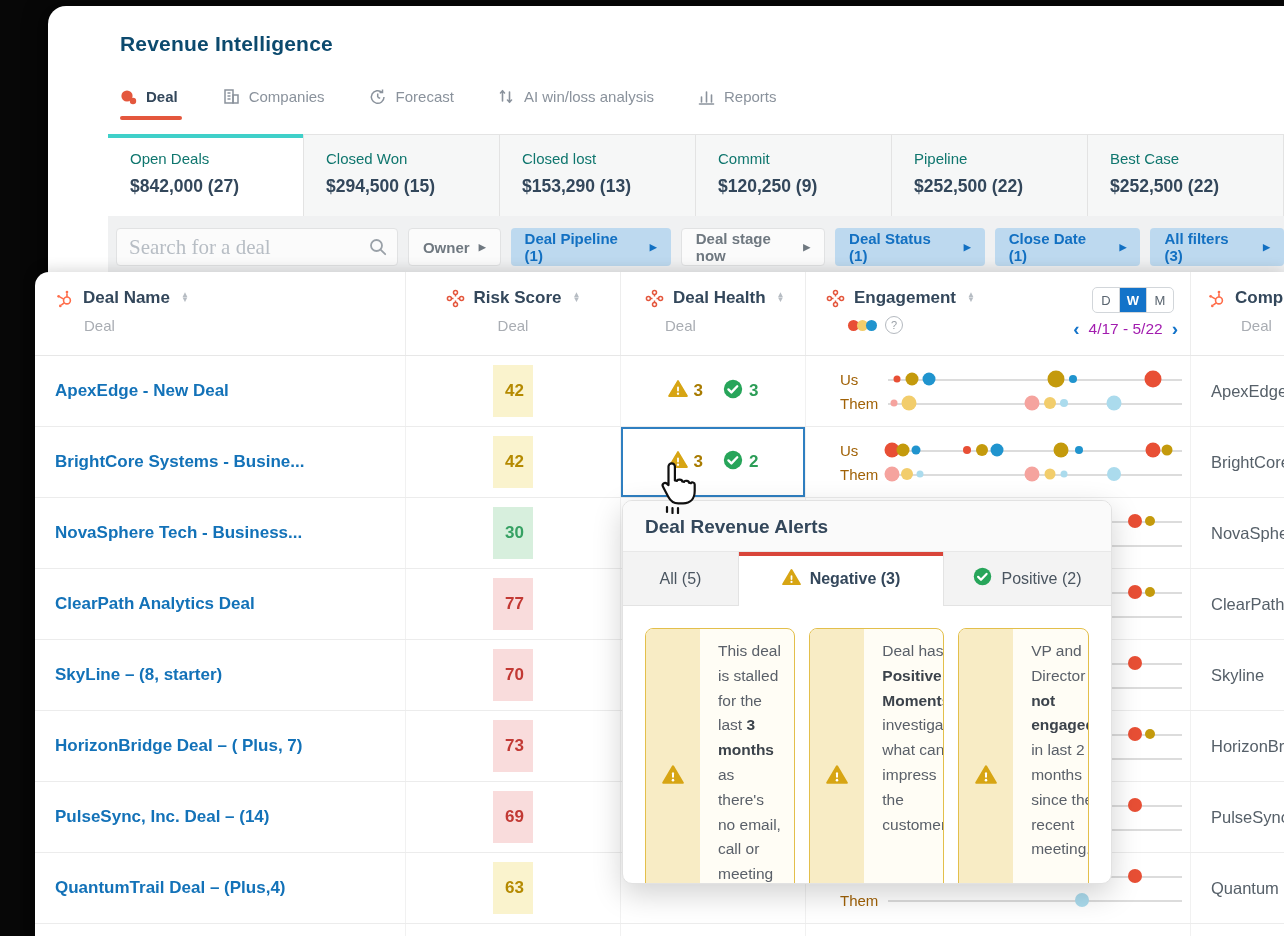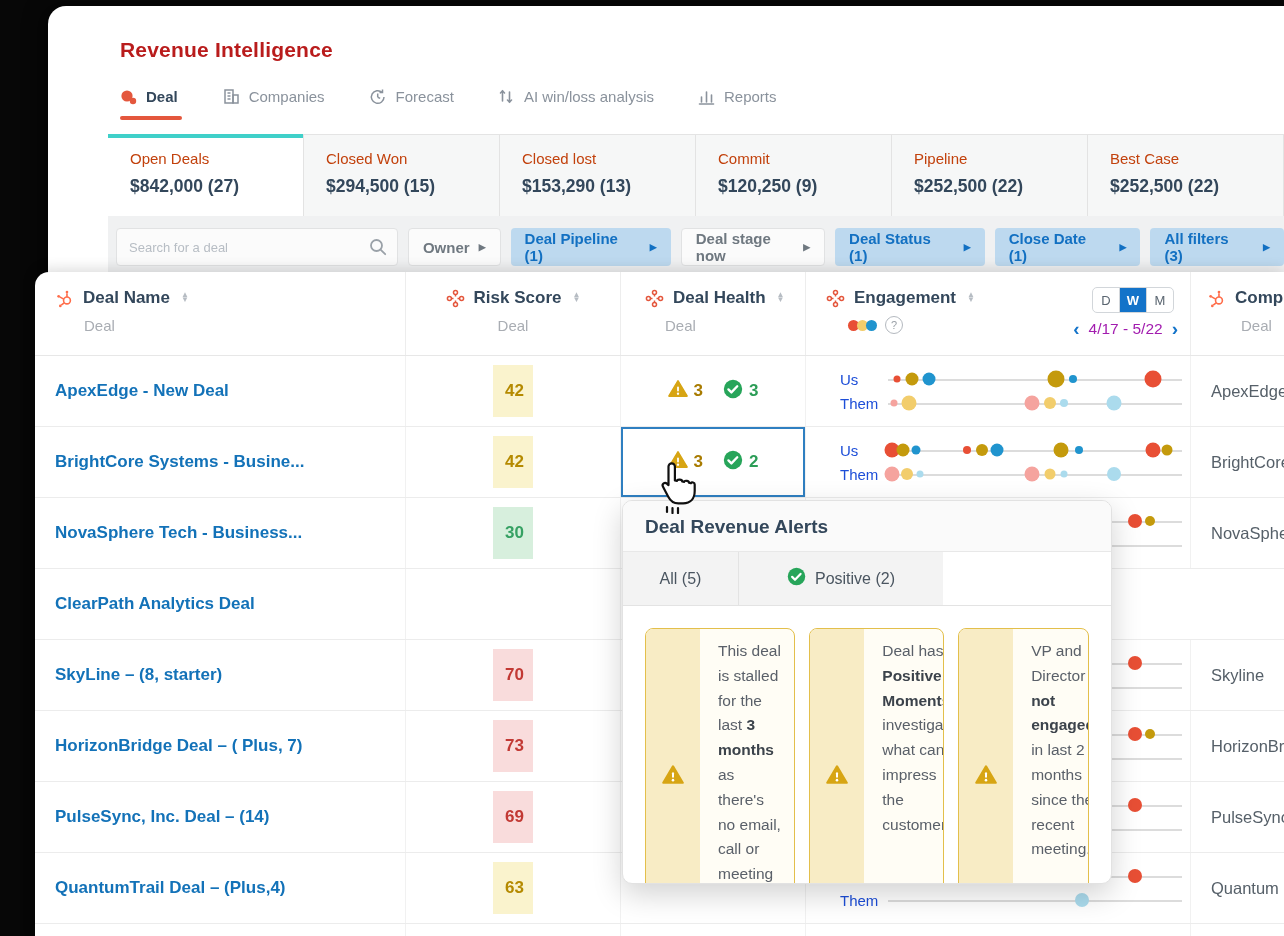--- a/index.html
+++ b/index.html
@@ -8,7 +8,7 @@
   
   #app-window{position:absolute;left:48px;top:6px;right:0;bottom:0;background:#fff;
     border-top-left-radius:18px;box-shadow:-6px 0 18px rgba(0,0,0,.5);}
-  #page-title{position:absolute;left:72px;top:32px;font-size:21px;font-weight:700;color:#b91c1c;letter-spacing:.2px;}
+  #page-title{position:absolute;left:72px;top:26px;font-size:21px;font-weight:700;color:#0c4a6e;letter-spacing:.2px;}
   
   #nav{position:absolute;left:72px;top:82px;display:flex;gap:44px;align-items:center;}
   .nav-tab{display:flex;align-items:center;gap:9px;font-size:15px;color:#8a929c;position:relative;cursor:pointer;}

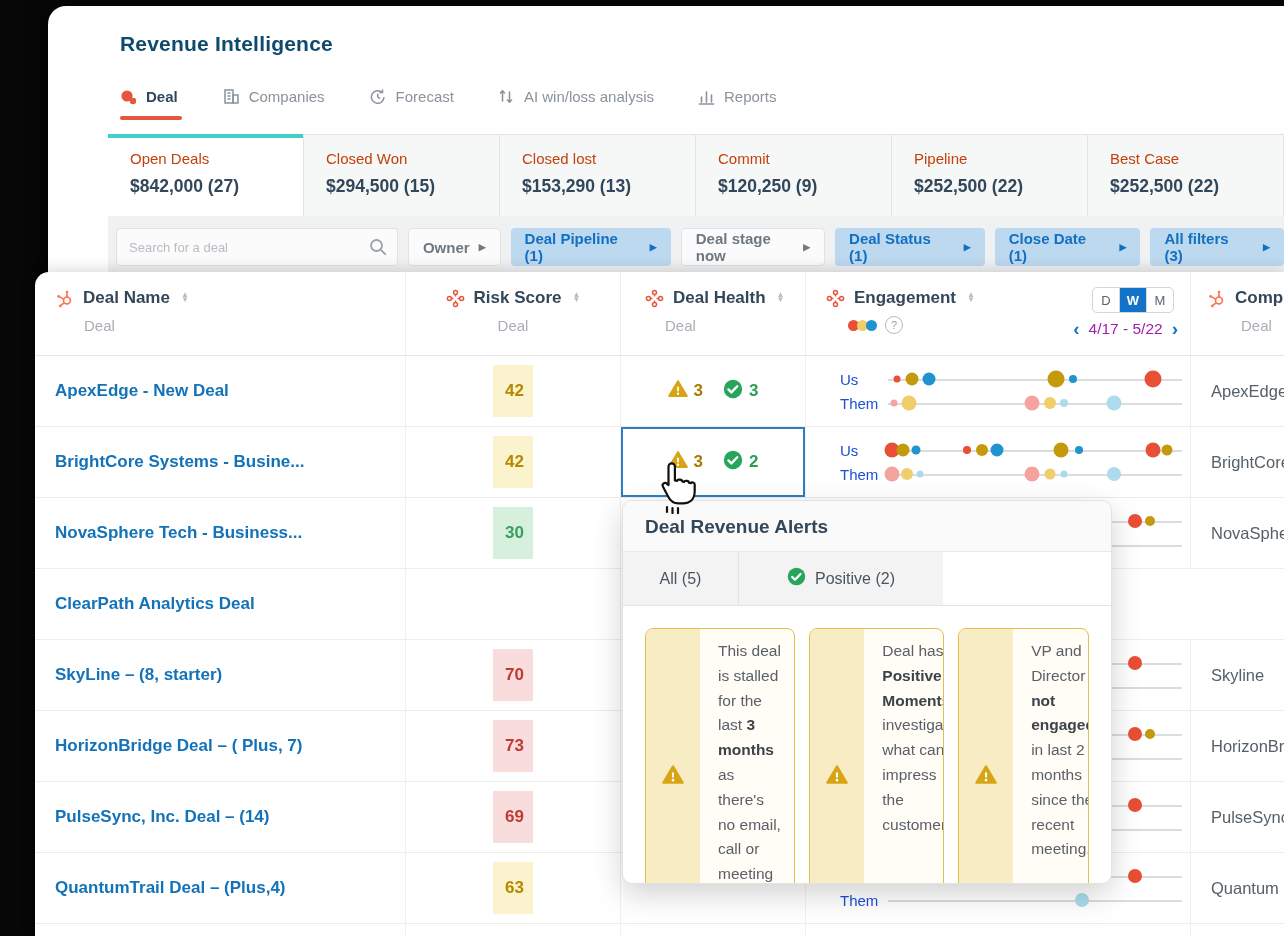--- a/index.html
+++ b/index.html
@@ -20,7 +20,7 @@
   .sum-card{flex:1;position:relative;background:#f6f7f7;border-right:1px solid #e3e3e3;padding:15px 0 0 22px;box-sizing:border-box;}
   .sum-card.active{background:#fff;}
   .sum-card.active::before{content:'';position:absolute;top:-1px;left:0;right:0;height:4px;background:#3fd0c9;}
-  .sum-label{font-size:15px;color:#c2410c;margin-bottom:9px;}
+  .sum-label{font-size:15px;color:#0f766e;margin-bottom:9px;}
   .sum-value{font-size:17.5px;font-weight:800;color:#33475b;}
   
   #filter-bar{position:absolute;left:60px;top:210px;right:0;height:62px;background:#f0f1f2;display:flex;align-items:center;gap:10px;padding-left:8px;box-sizing:border-box;}

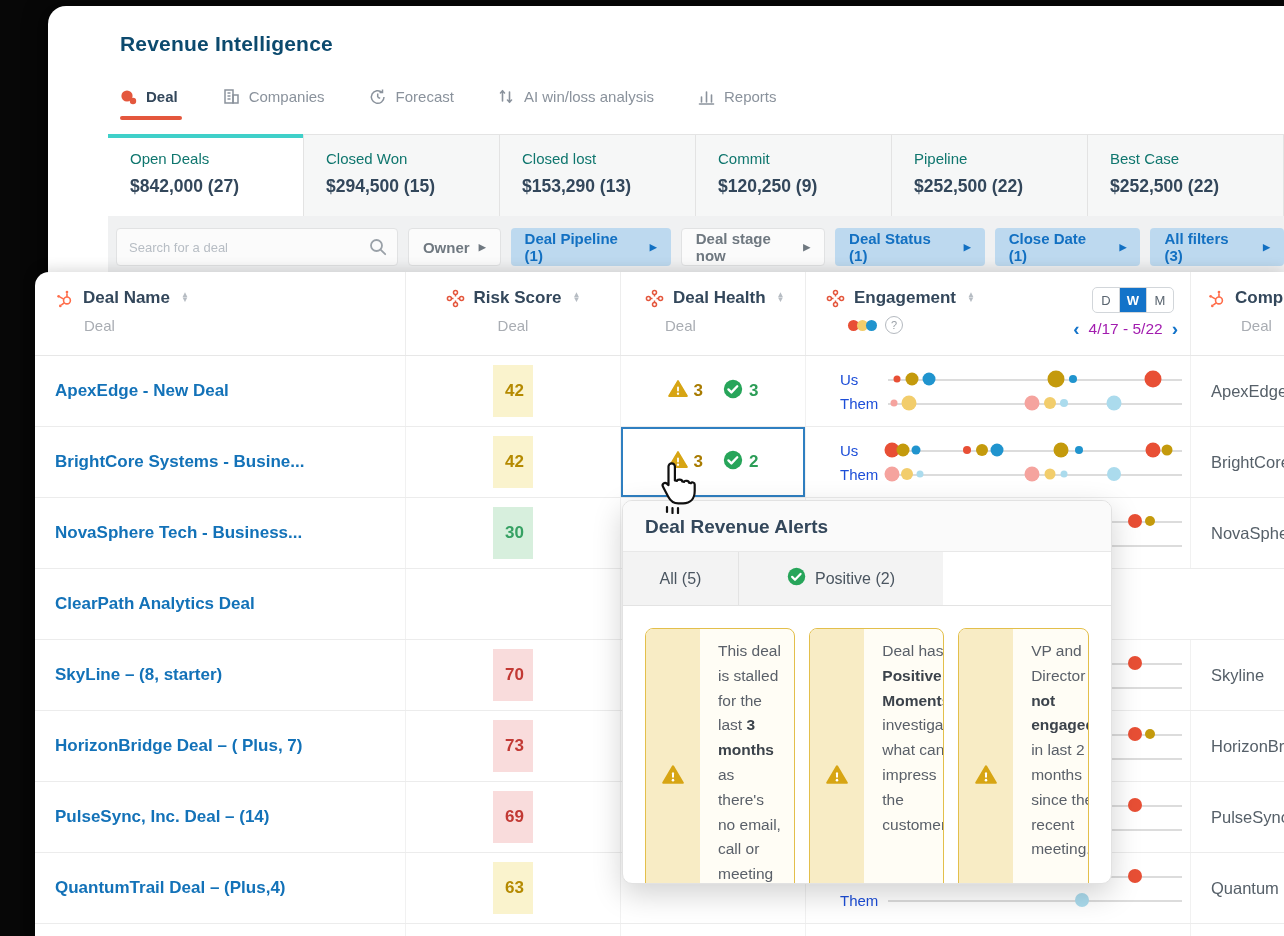--- a/index.html
+++ b/index.html
@@ -26,7 +26,7 @@
   #filter-bar{position:absolute;left:60px;top:210px;right:0;height:62px;background:#f0f1f2;display:flex;align-items:center;gap:10px;padding-left:8px;box-sizing:border-box;}
   #search-wrap{position:relative;width:300px;height:38px;}
   #search-wrap input{width:100%;height:100%;box-sizing:border-box;border:1px solid #e1e2e3;border-radius:4px;background:#fbfbfb;
-     padding:0 36px 0 12px;font-size:13px;color:#3d4854;font-family:Liberation Sans, sans-serif;outline:none;}
+     padding:0 36px 0 12px;font-size:21px;color:#3d4854;font-family:Liberation Serif, serif;outline:none;}
   #search-wrap input::placeholder{color:#b7bdc4;}
   #search-wrap svg{position:absolute;right:10px;top:9px;}
   .fbtn{height:38px;display:flex;align-items:center;gap:9px;padding:0 14px;border-radius:4px;font-size:15px;cursor:pointer;box-sizing:border-box;}

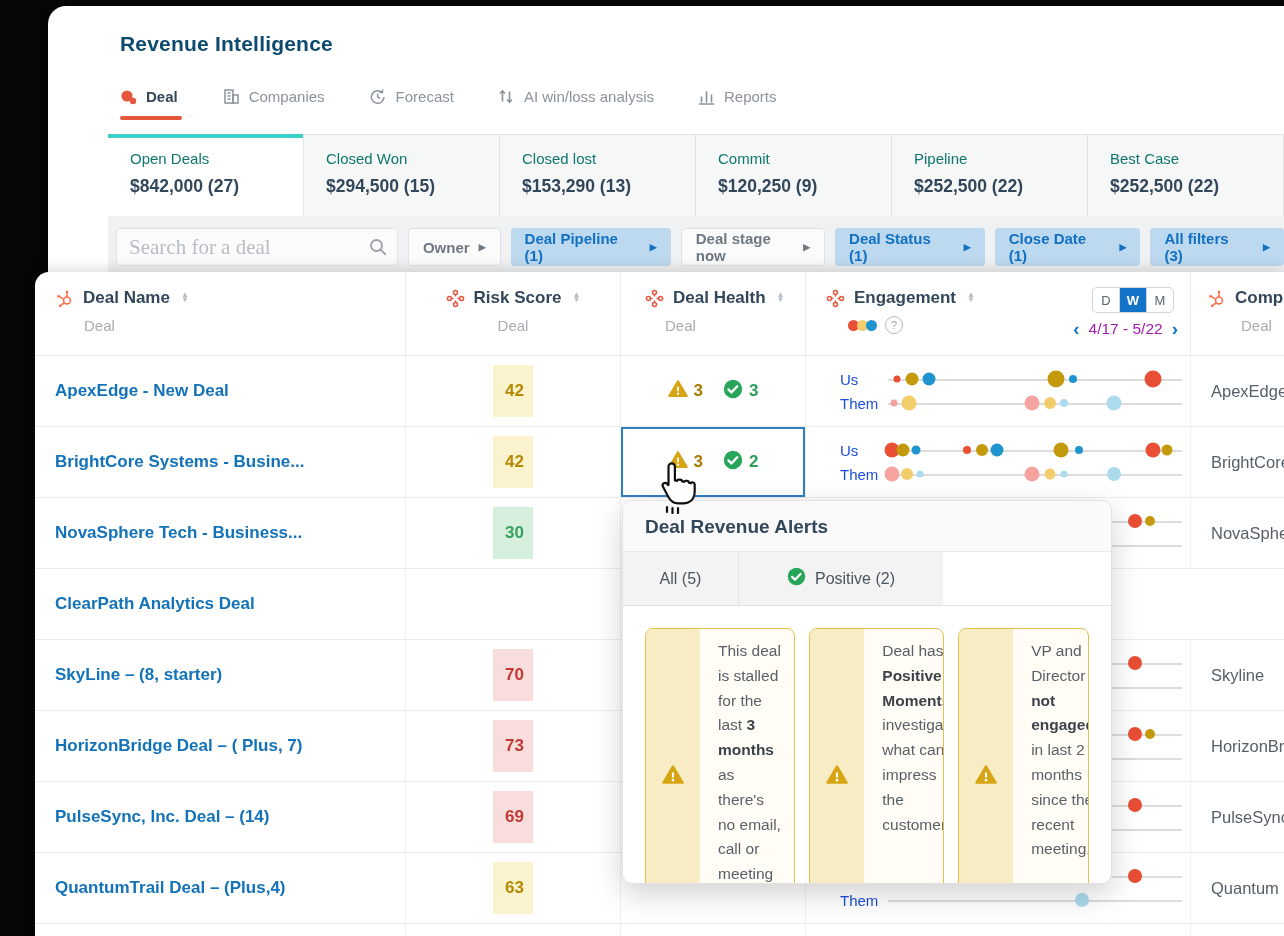--- a/index.html
+++ b/index.html
@@ -79,7 +79,7 @@
   .td-health.selected{box-shadow:inset 0 0 0 2px #2f7fc1;}
   .td-eng{flex-direction:column;justify-content:center;gap:7px;padding:0 8px 0 34px;align-items:stretch;}
   .eng-line{display:flex;align-items:center;height:17px;}
-  .eng-label{width:48px;font-size:15px;color:#1d4ed8;flex:none;}
+  .eng-label{width:48px;font-size:15px;color:#a16207;flex:none;}
   .eng-track{flex:1;position:relative;height:17px;}
   .eng-track::before{content:'';position:absolute;left:0;right:0;top:50%;height:1.5px;background:#dcdcdc;}
   .dot{position:absolute;border-radius:50%;top:50%;transform:translate(-50%,-50%);}

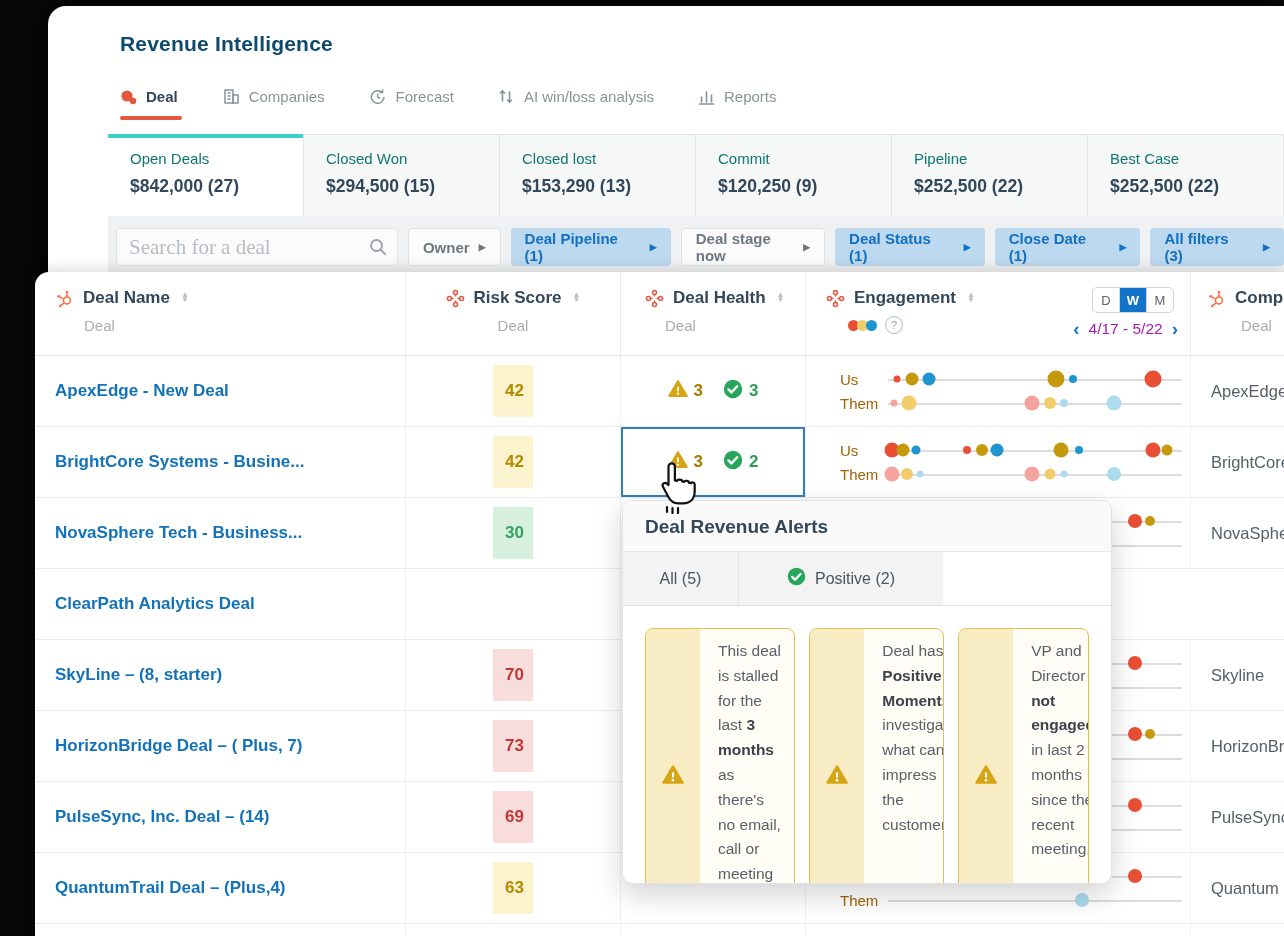--- a/index.html
+++ b/index.html
@@ -615,6 +615,14 @@
       <div class="pop-tab">
         <span>All (5)</span>
       </div>
+      <div class="pop-tab active">
+        <span><svg width="19" height="19" viewBox="0 0 24 24">
+            <path d="M12 2.6 L22.6 20.4 H1.4 Z" fill="#d7a514" stroke="#d7a514" stroke-width="2.4" stroke-linejoin="round"></path>
+            <rect x="10.9" y="9" width="2.2" height="6" rx="1.1" fill="#fff"></rect>
+            <circle cx="12" cy="17.6" r="1.4" fill="#fff"></circle>
+          </svg></span>
+        <span>Negative (3)</span>
+      </div>
       <div class="pop-tab">
         <span><svg width="19" height="19" viewBox="0 0 24 24">
             <circle cx="12" cy="12" r="11" fill="#27a55a"></circle>

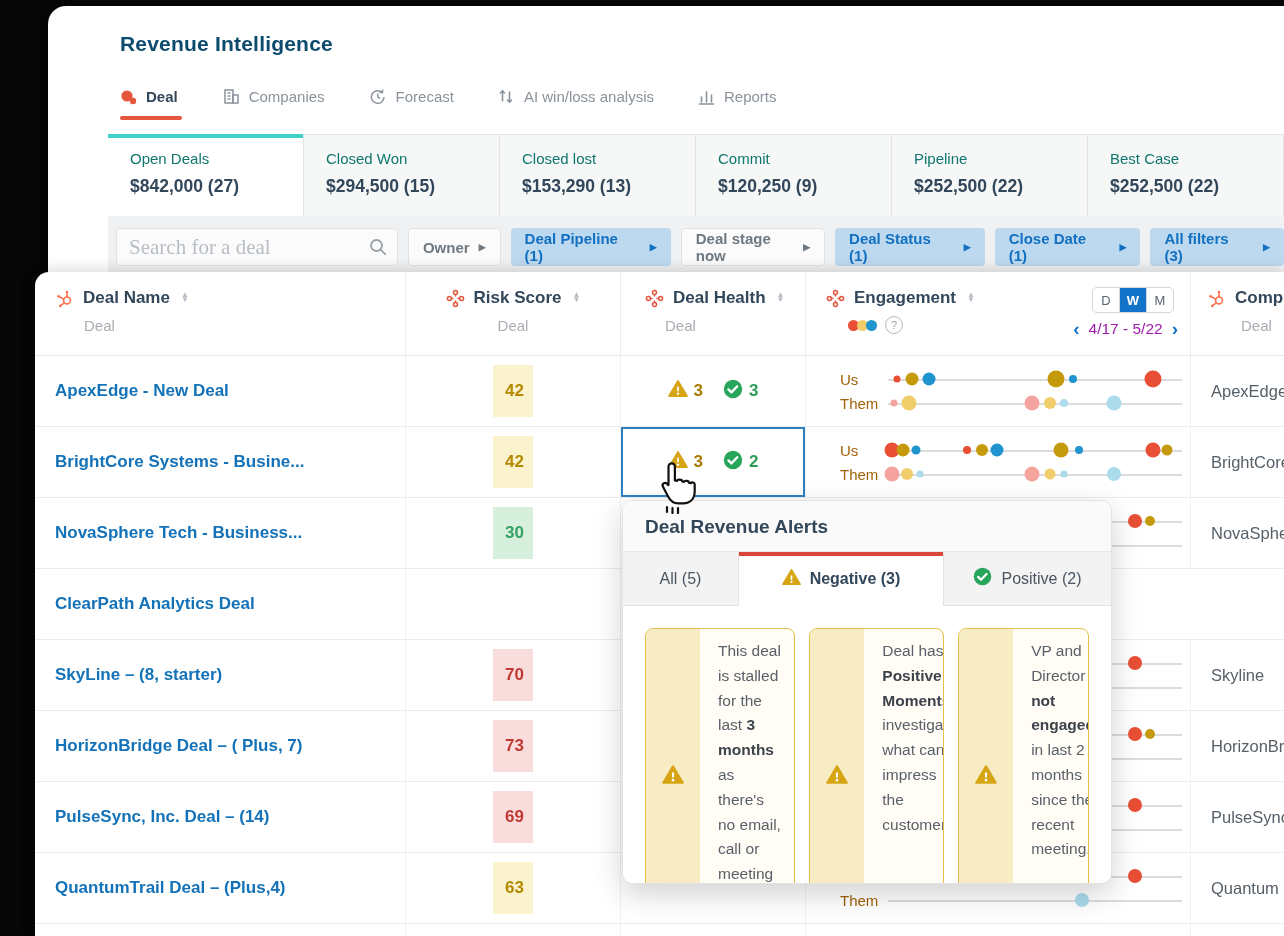--- a/index.html
+++ b/index.html
@@ -482,6 +482,9 @@
         <div class="td td-deal">
           <span class="deal-link">ClearPath Analytics Deal</span>
         </div>
+        <div class="td td-risk">
+          <span class="badge red">77</span>
+        </div>
         <div class="td td-health"></div>
         <div class="td td-eng">
           <div class="eng-line">

